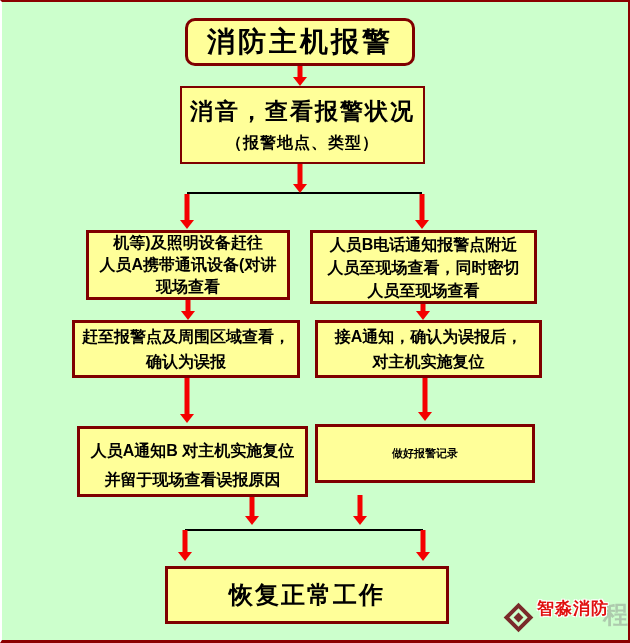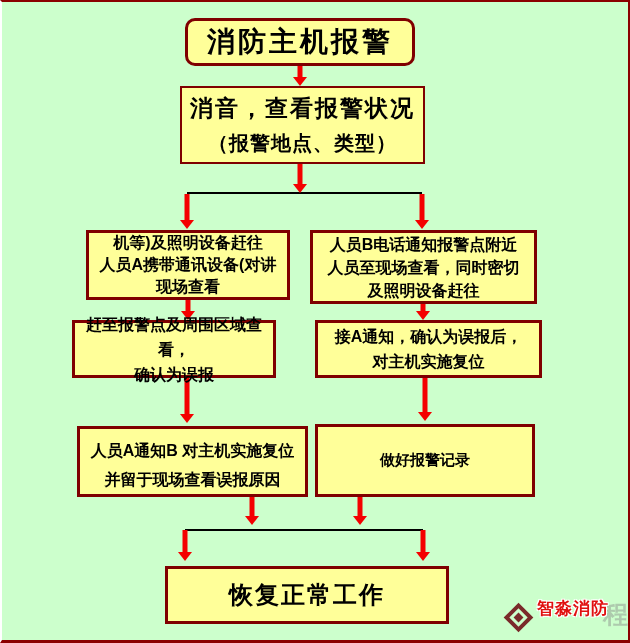--- a/index.html
+++ b/index.html
@@ -31,7 +31,7 @@
   #n-title{left:183px;top:16px;width:230px;height:48px;border-radius:10px;font-size:28px;letter-spacing:3px;}
   #n-silence{left:178px;top:84px;width:245px;height:78px;border-width:2px;}
   #n-silence .l1{font-size:23px;letter-spacing:2px;text-align:center;}
-  #n-silence .l2{font-size:20px;letter-spacing:1px;margin-top:5px;}
+  #n-silence .l2{font-size:16px;letter-spacing:1px;margin-top:5px;}
   #n-a1{left:84px;top:228px;width:204px;height:70px;font-size:16px;line-height:22px;}
   #n-b1{left:308px;top:228px;width:227px;height:74px;font-size:16px;line-height:23px;}
   #n-a2{left:70px;top:318px;width:204px;height:58px;font-size:16px;line-height:25px;}

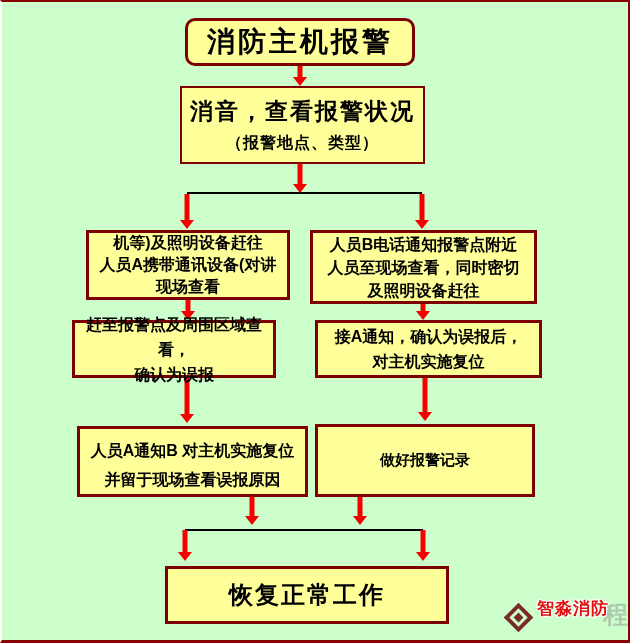--- a/index.html
+++ b/index.html
@@ -112,7 +112,7 @@
   <div class="node" id="n-b1">
     <span class="ln">人员B电话通知报警点附近</span>
     <span class="ln">人员至现场查看，同时密切</span>
-    <span class="ln">及照明设备赶往</span>
+    <span class="ln">人员至现场查看</span>
   </div>
 
   <div class="node" id="n-a2">

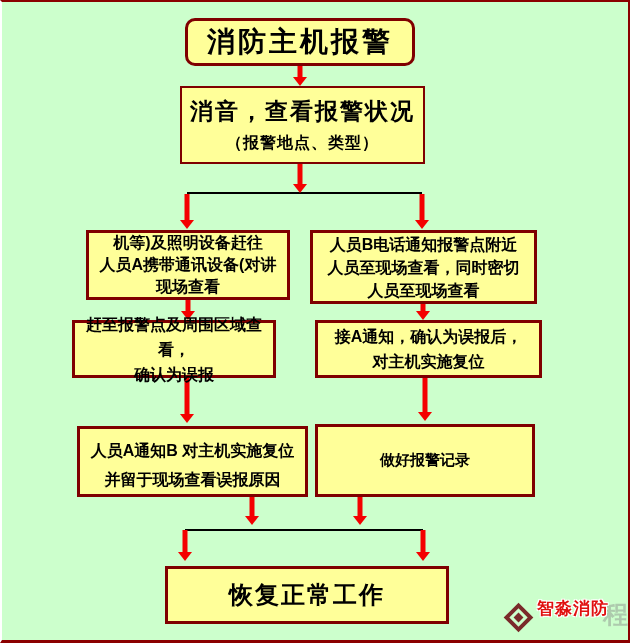--- a/index.html
+++ b/index.html
@@ -34,7 +34,7 @@
   #n-silence .l2{font-size:16px;letter-spacing:1px;margin-top:5px;}
   #n-a1{left:84px;top:228px;width:204px;height:70px;font-size:16px;line-height:22px;}
   #n-b1{left:308px;top:228px;width:227px;height:74px;font-size:16px;line-height:23px;}
-  #n-a2{left:70px;top:318px;width:204px;height:58px;font-size:16px;line-height:25px;}
+  #n-a2{left:70px;top:318px;width:228px;height:58px;font-size:16px;line-height:25px;}
   #n-b2{left:313px;top:318px;width:227px;height:58px;font-size:16px;line-height:25px;}
   #n-a3{left:75px;top:424px;width:231px;height:71px;font-size:16px;line-height:29px;justify-content:flex-end;}
   #n-b3{left:313px;top:422px;width:220px;height:73px;font-size:15px;}

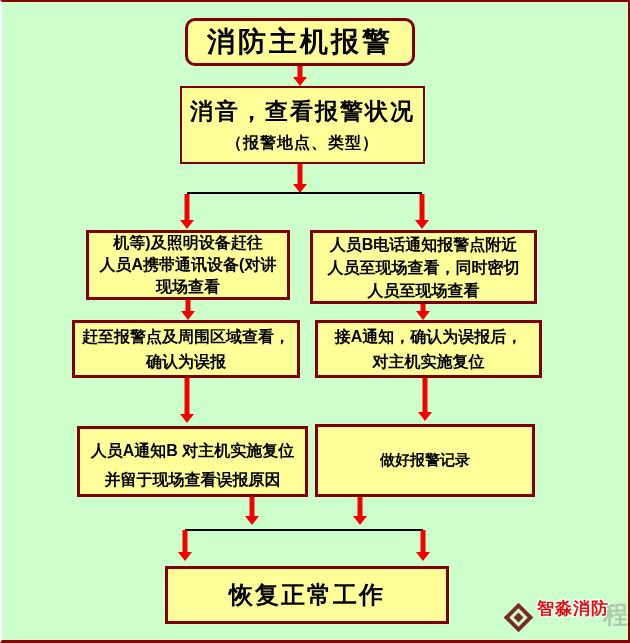--- a/index.html
+++ b/index.html
@@ -37,7 +37,7 @@
   #n-a2{left:70px;top:318px;width:228px;height:58px;font-size:16px;line-height:25px;}
   #n-b2{left:313px;top:318px;width:227px;height:58px;font-size:16px;line-height:25px;}
   #n-a3{left:75px;top:424px;width:231px;height:71px;font-size:16px;line-height:29px;justify-content:flex-end;}
-  #n-b3{left:313px;top:422px;width:220px;height:73px;font-size:15px;}
+  #n-b3{left:313px;top:422px;width:220px;height:59px;font-size:11px;}
   #n-final{left:163px;top:564px;width:284px;height:58px;font-size:24px;letter-spacing:2px;}
   
   .wm{position:absolute;left:498px;top:594px;width:128px;height:46px;}

